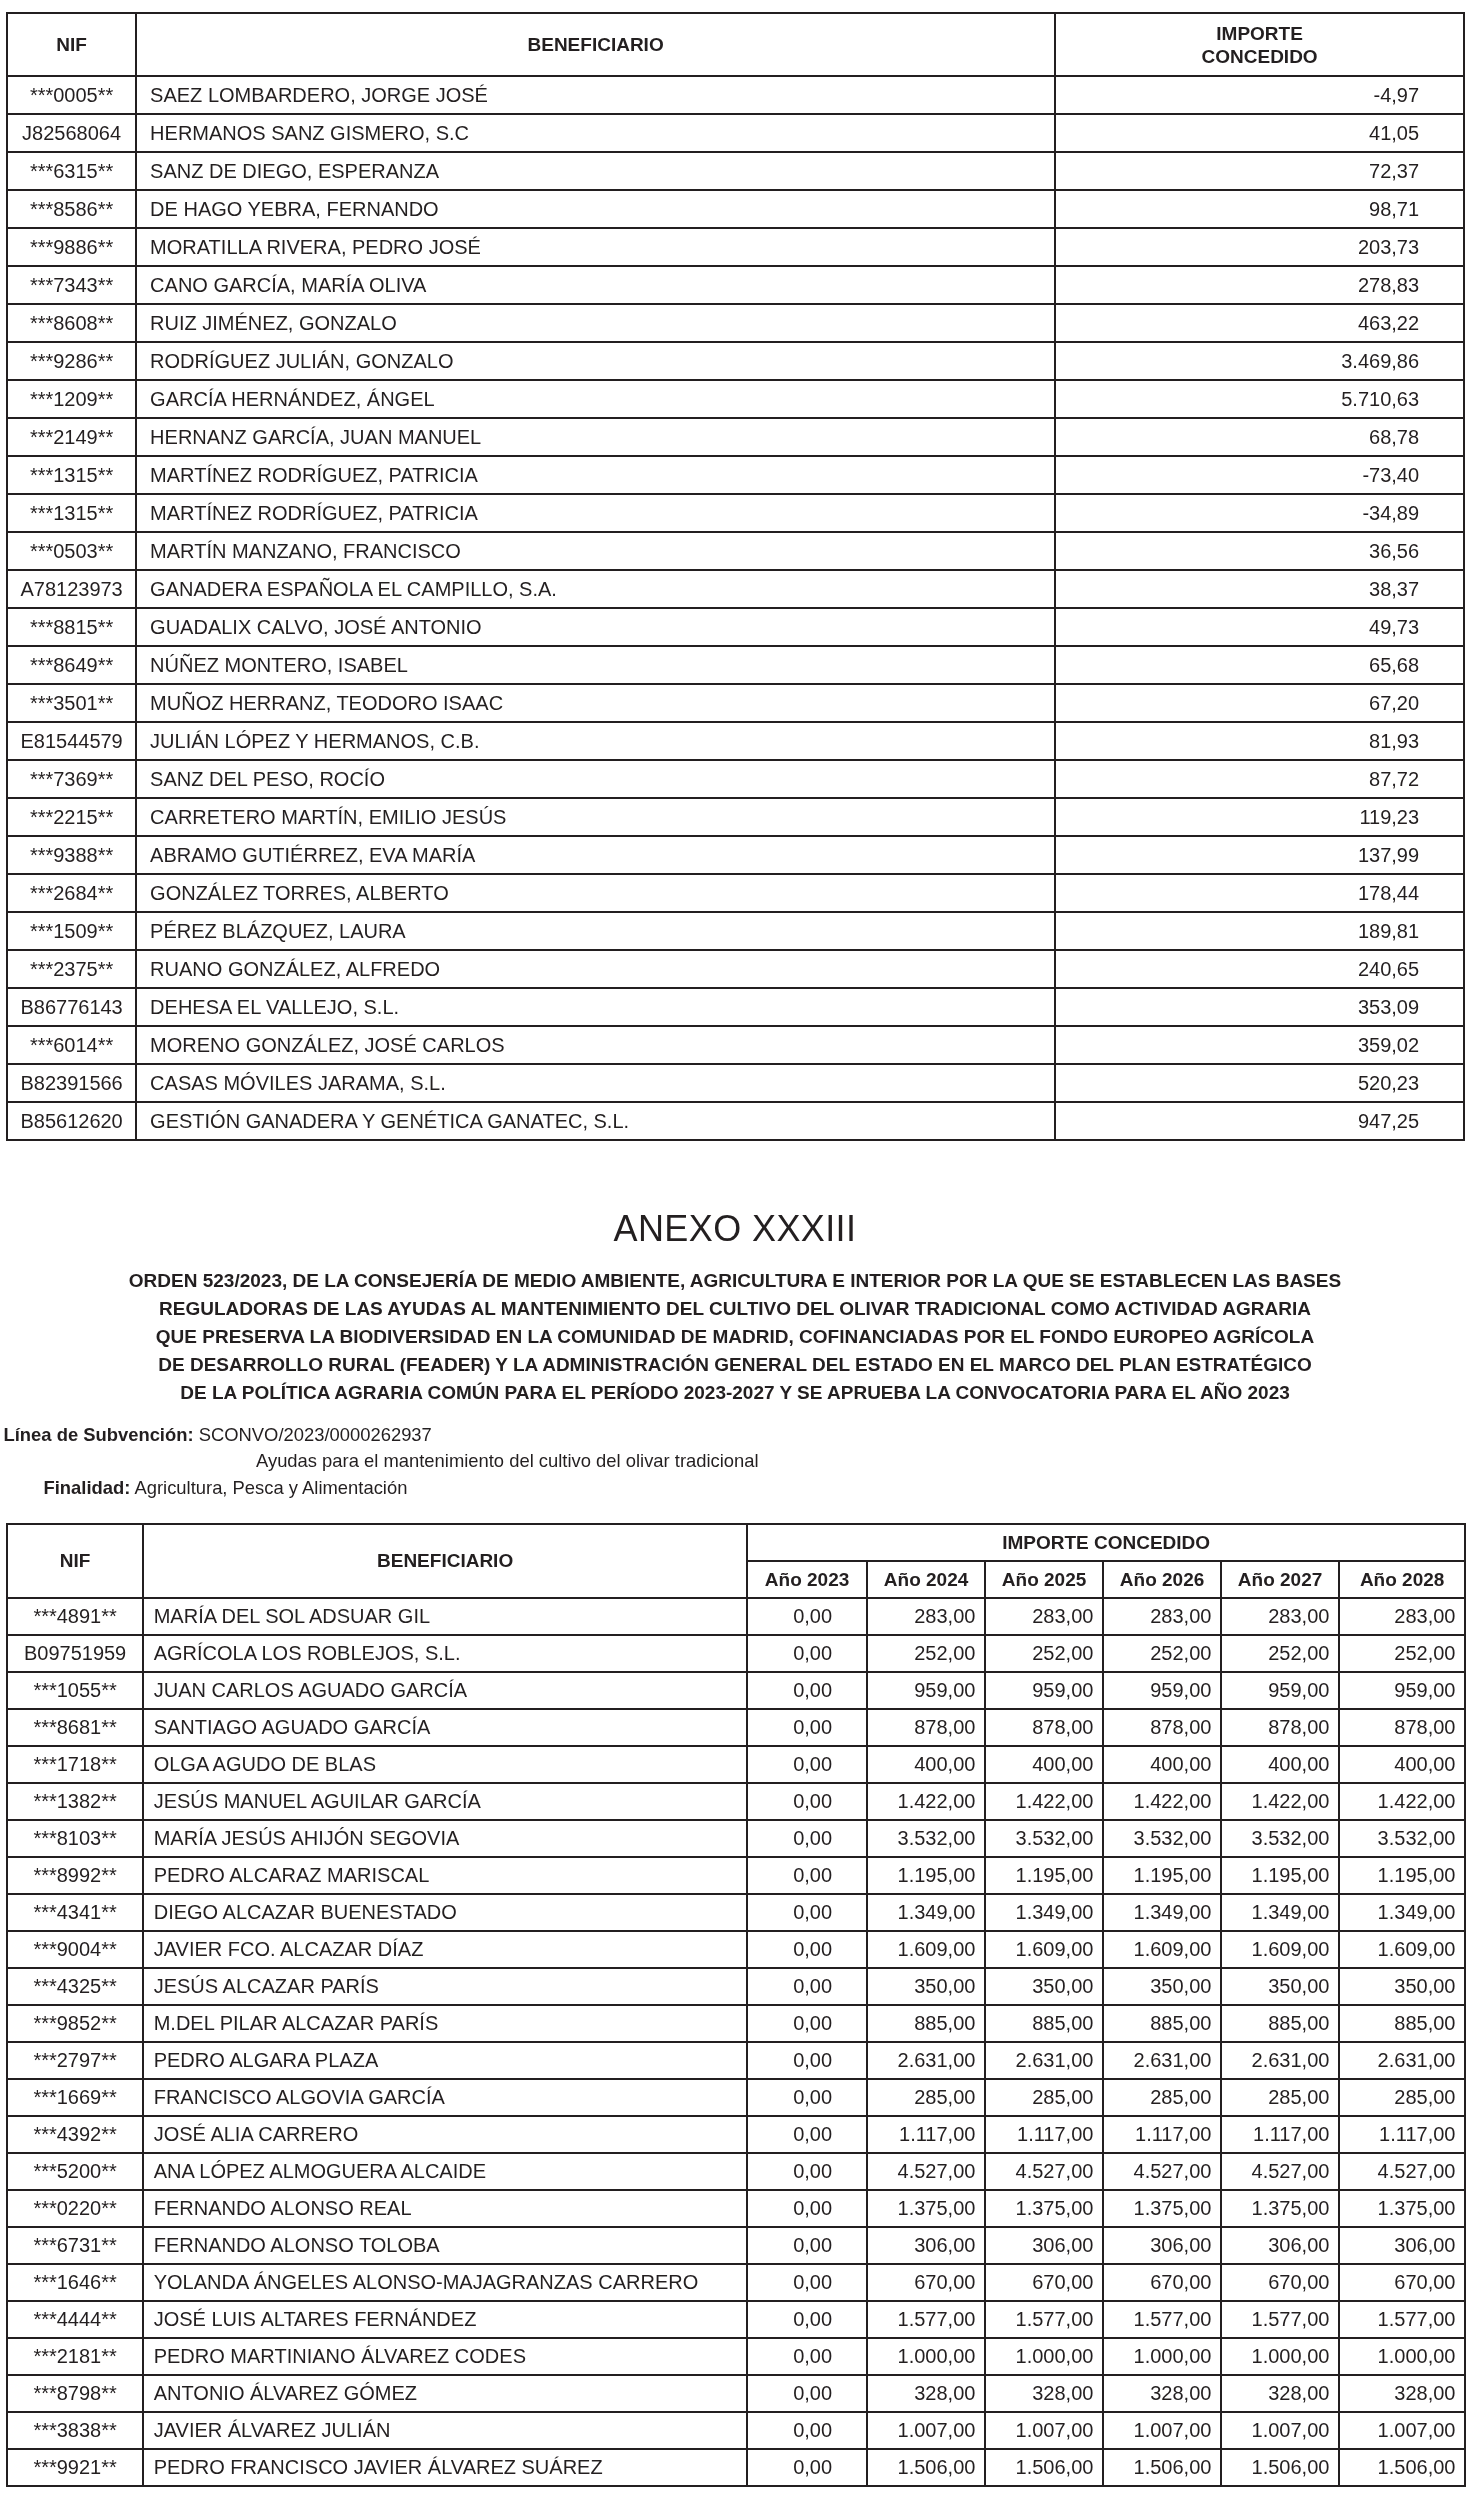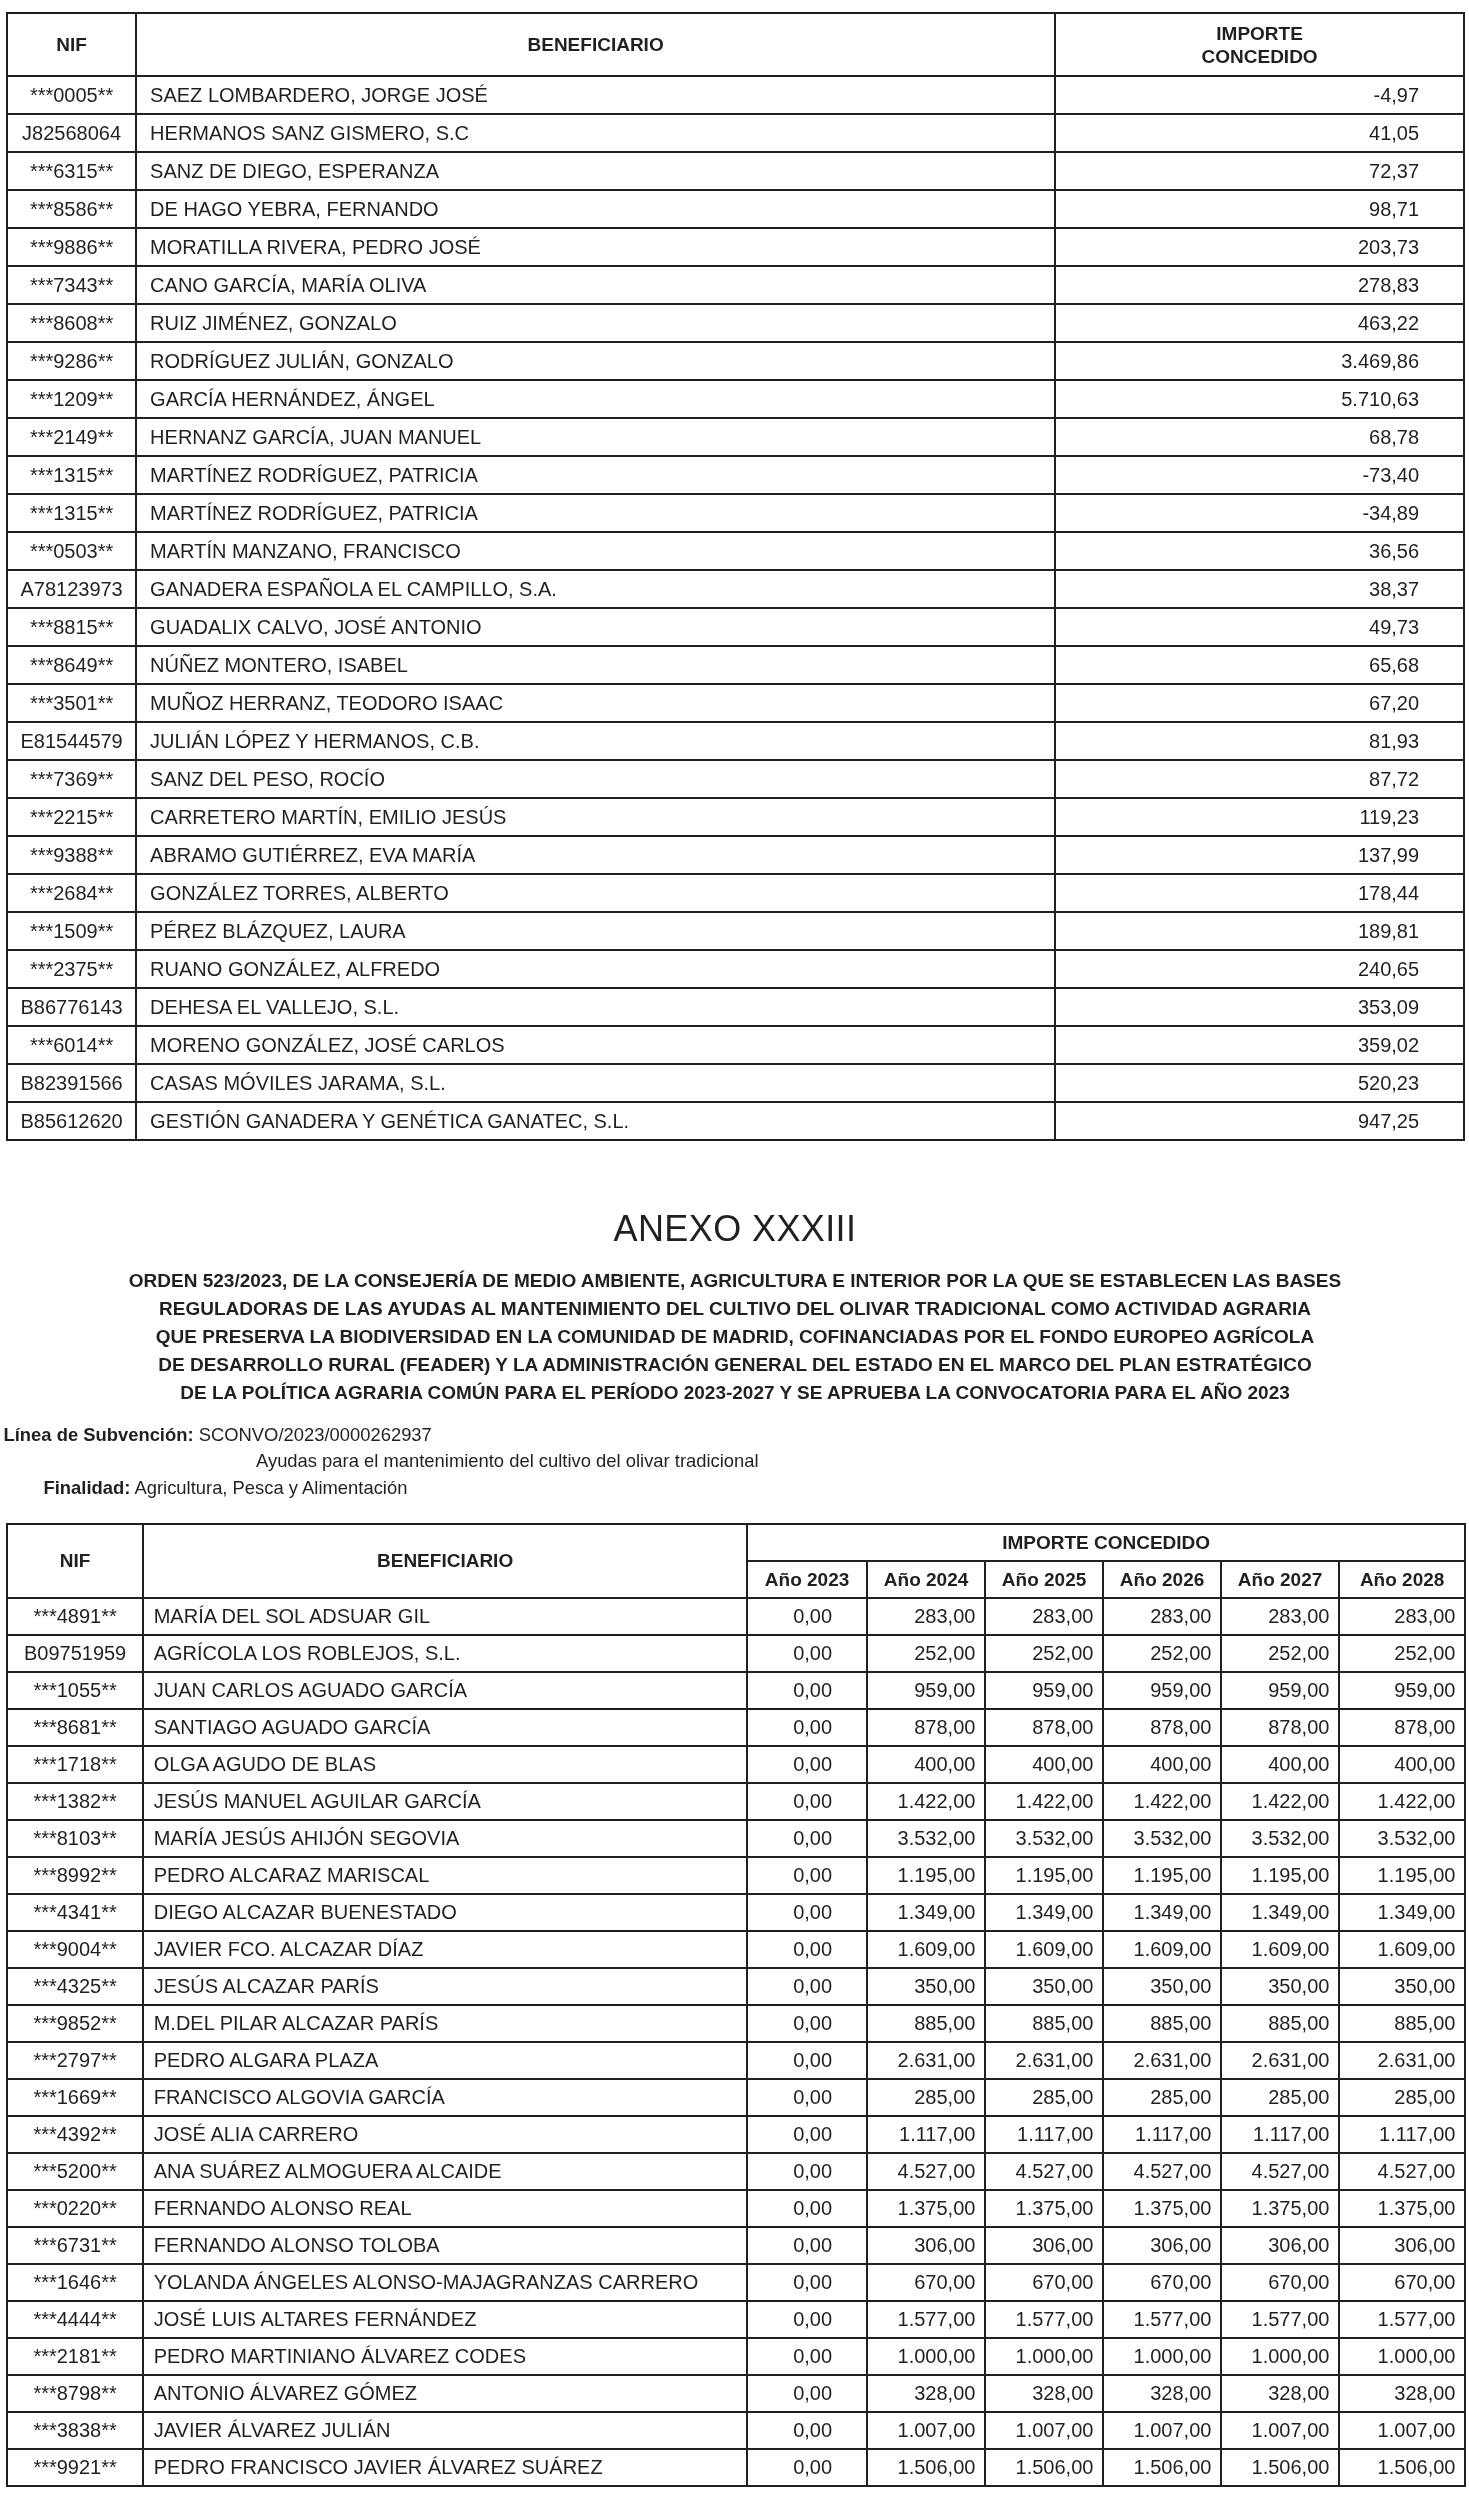--- a/index.html
+++ b/index.html
@@ -450,7 +450,7 @@
       </tr>
       <tr>
         <td class="nif">***5200**</td>
-        <td class="ben">ANA SUÁREZ ALMOGUERA ALCAIDE</td>
+        <td class="ben">ANA LÓPEZ ALMOGUERA ALCAIDE</td>
         <td class="y0">0,00</td>
         <td class="yv">4.527,00</td>
         <td class="yv">4.527,00</td>

